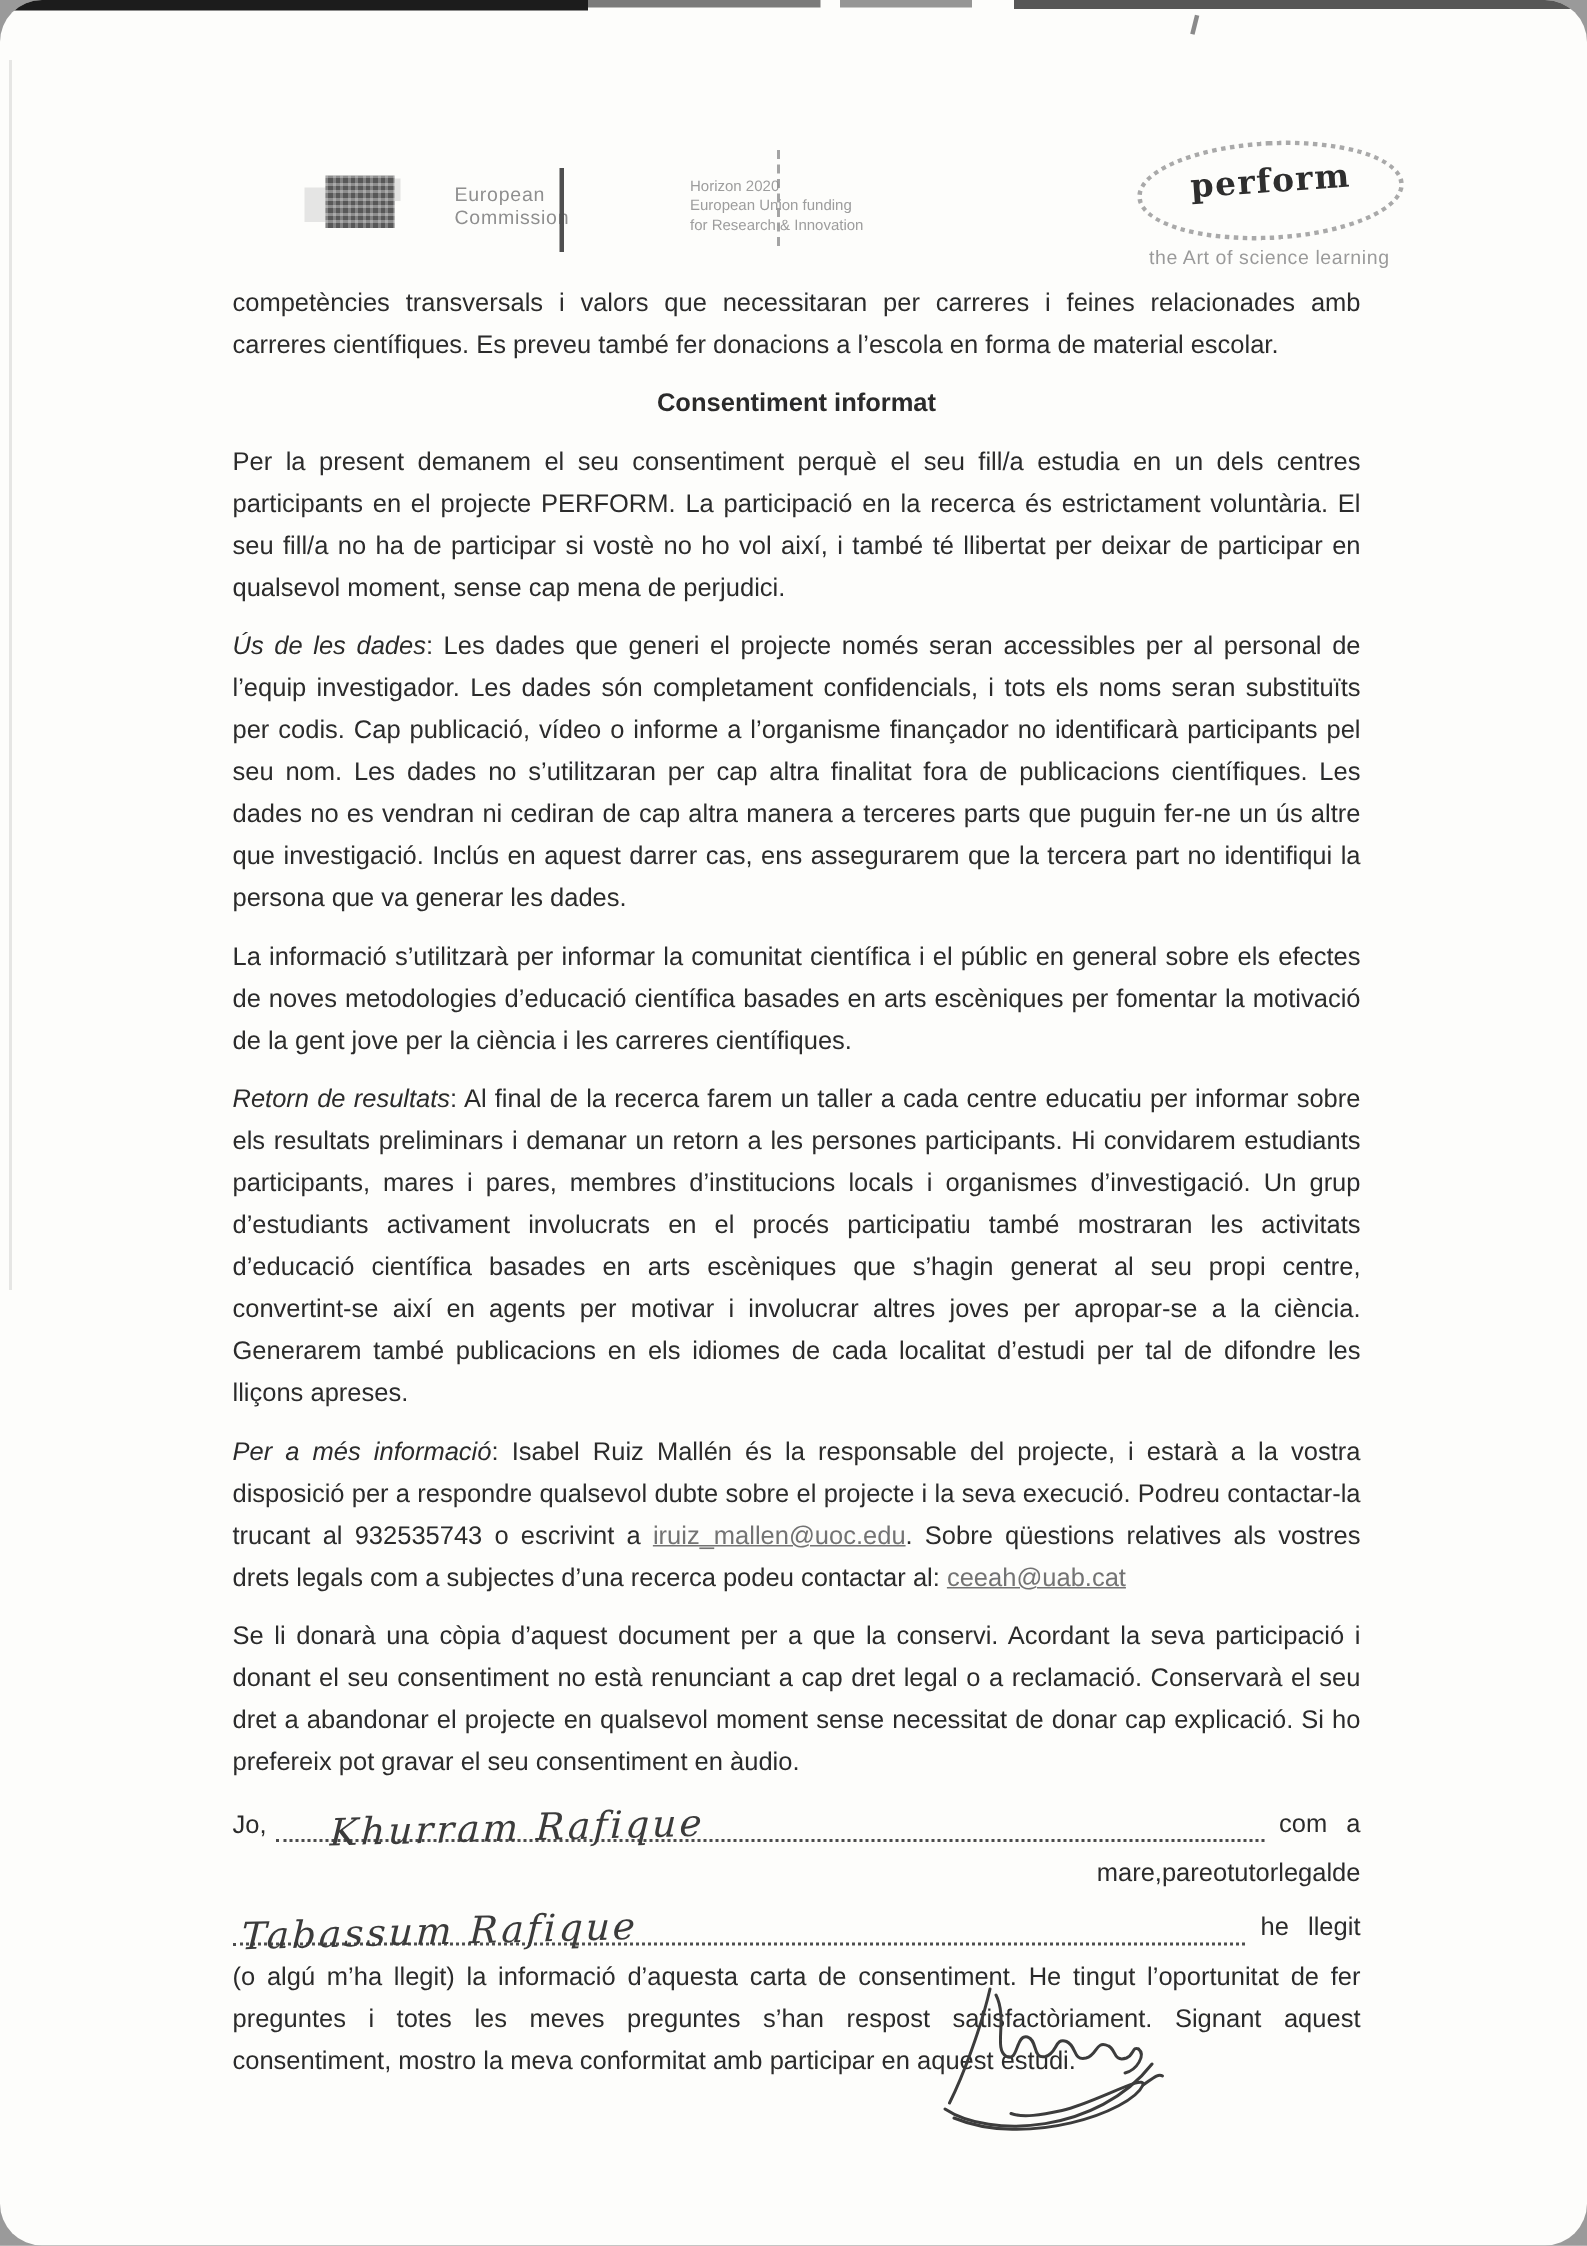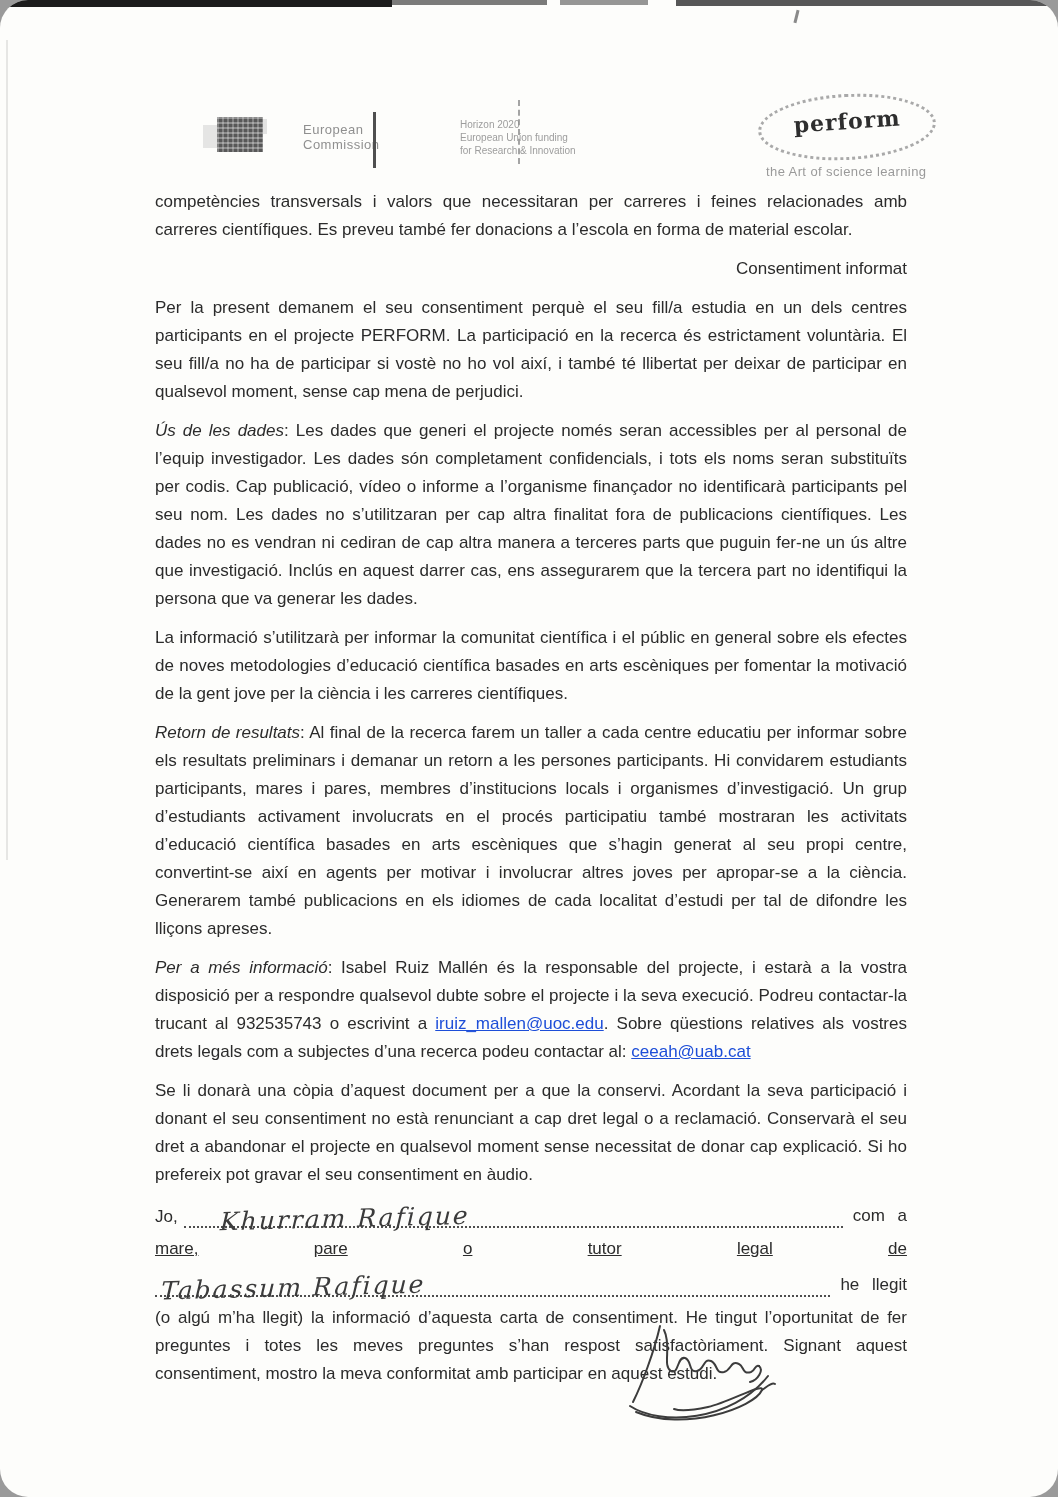--- a/index.html
+++ b/index.html
@@ -52,7 +52,7 @@
     font-size:17px;line-height:28px;text-align:justify;
   }
   .content p{margin:0 0 11px 0;}
-  .doc-title{text-align:right;font-weight:normal;margin:0 0 11px 0;}
+  .doc-title{text-align:center;font-weight:bold;margin:0 0 11px 0;}
   .lead{font-style:italic;}
   .email-link{color:#1d4ed8;text-decoration:underline;}
   

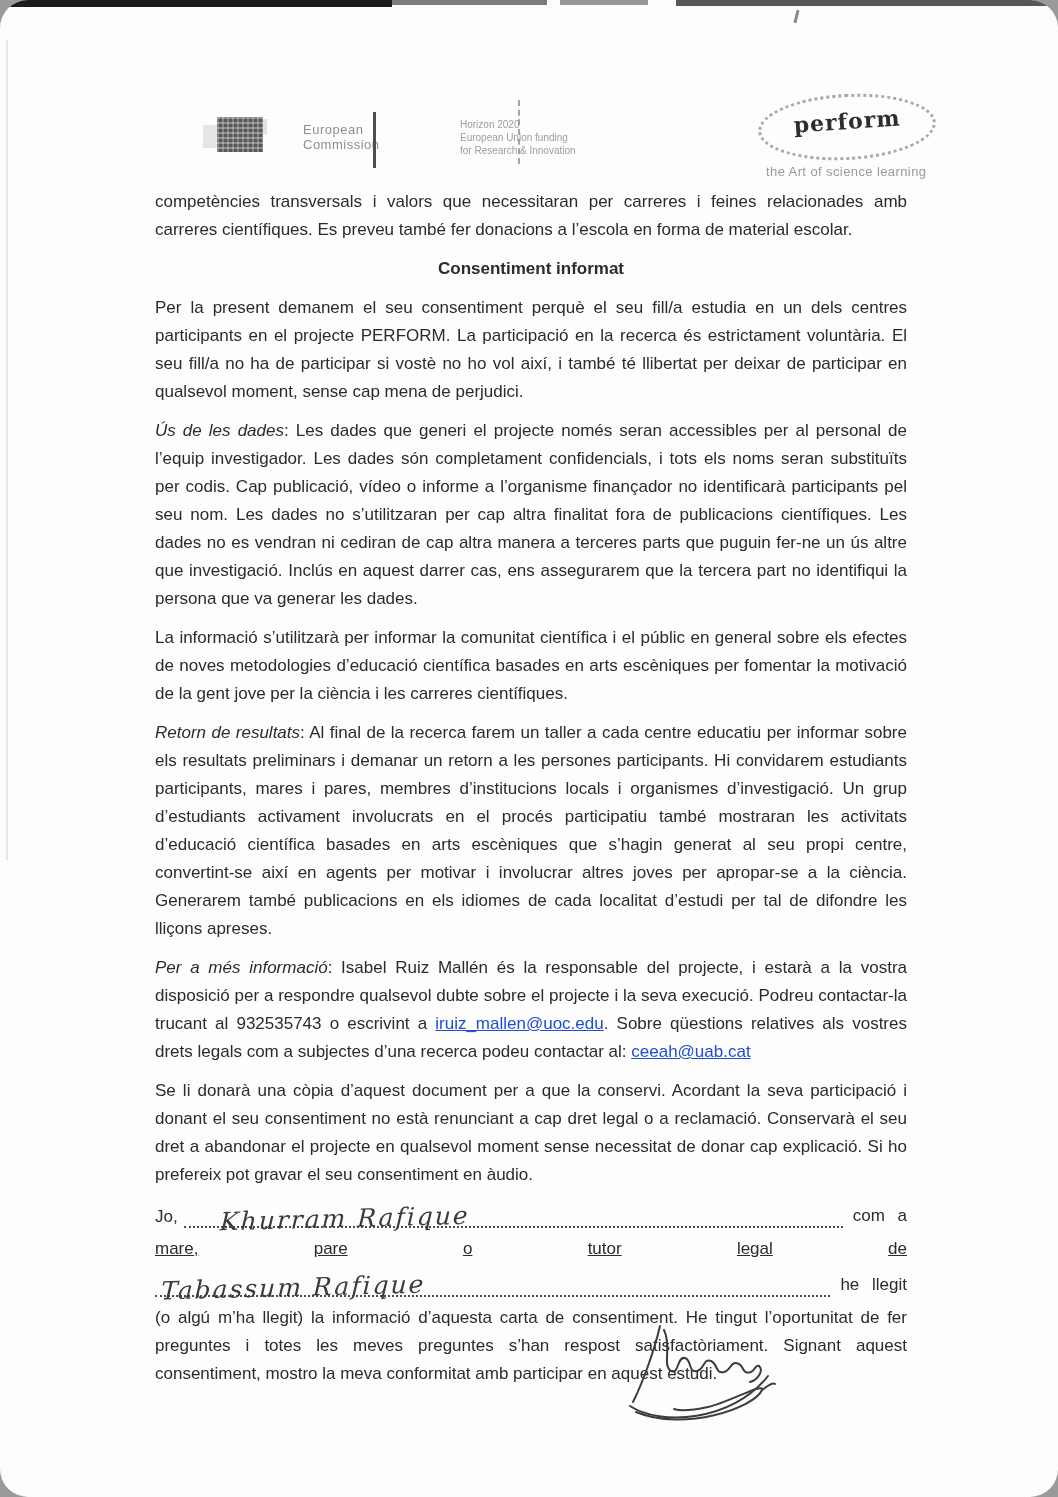--- a/index.html
+++ b/index.html
@@ -54,7 +54,7 @@
   .content p{margin:0 0 11px 0;}
   .doc-title{text-align:center;font-weight:bold;margin:0 0 11px 0;}
   .lead{font-style:italic;}
-  .email-link{color:#1d4ed8;text-decoration:underline;}
+  .email-link{color:#737373;text-decoration:underline;}
   
   .sigline{display:flex;align-items:center;margin:6px 0 2px 0;}
   .dots{flex:1;position:relative;height:26px;border-bottom:2px dotted #4d4d4d;margin:0 10px 5px 6px;}

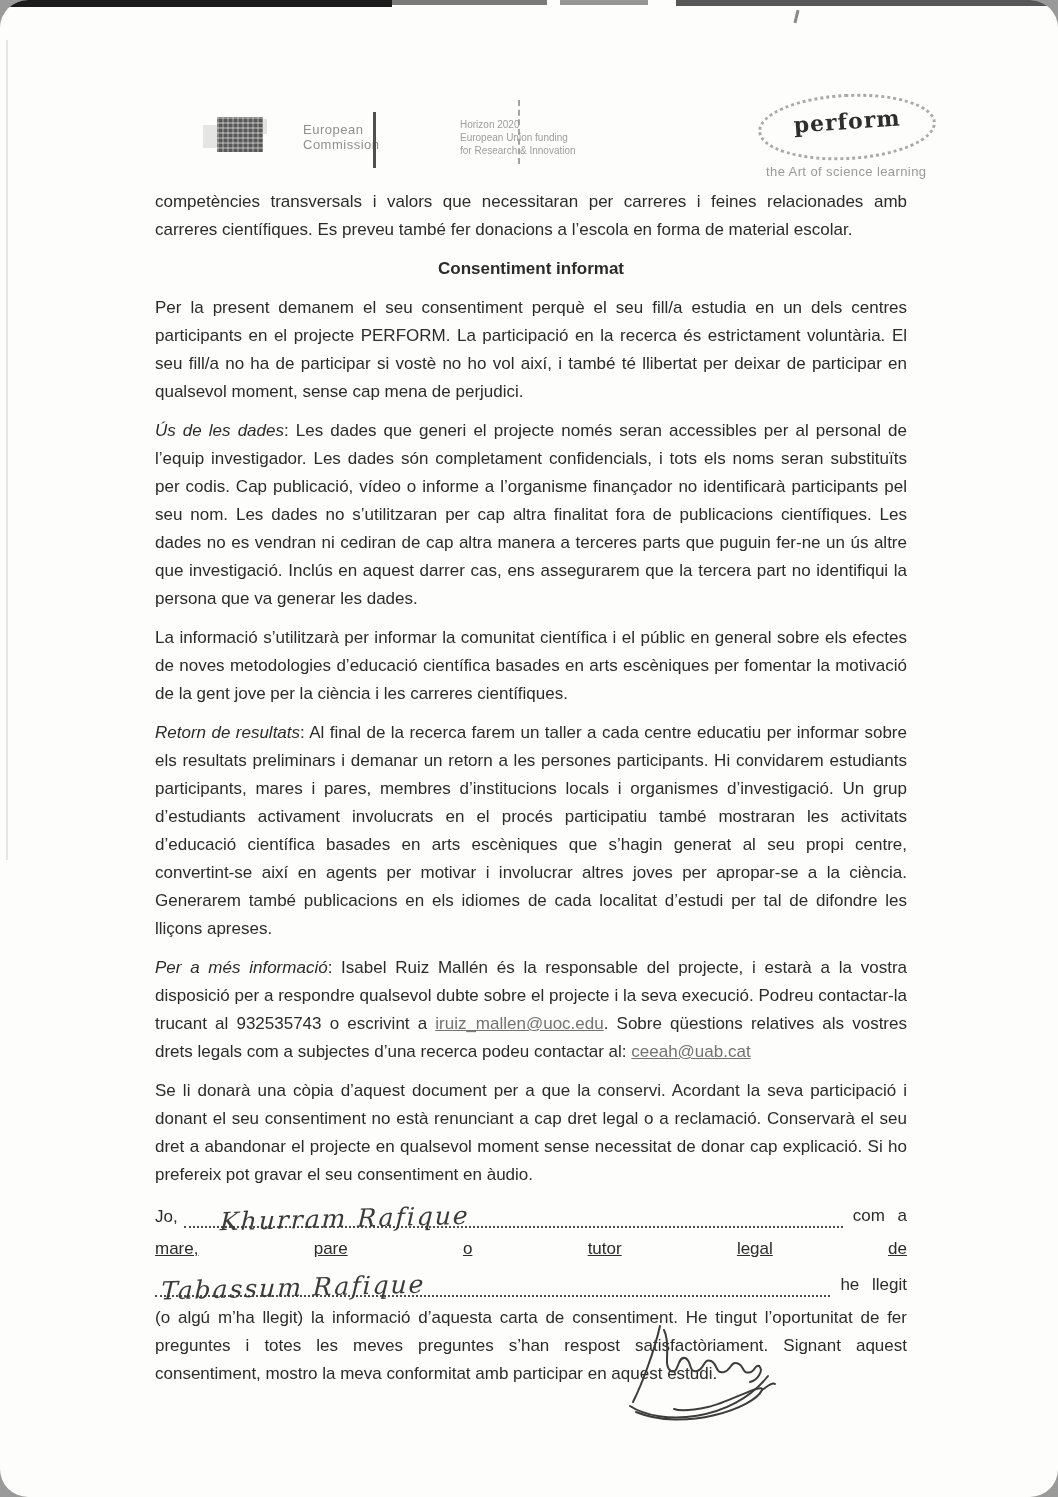--- a/index.html
+++ b/index.html
@@ -67,7 +67,7 @@
   }
   .handwriting.second{left:6px;}
   .sig-end{white-space:nowrap;padding-bottom:2px;word-spacing:8px;}
-  .roles-line{display:flex;justify-content:space-between;margin:2px 0 4px 0;text-decoration:underline;}
+  .roles-line{display:flex;justify-content:flex-end;margin:2px 0 4px 0;}
   .closing{margin-top:4px;}
   .scribble{position:absolute;left:612px;top:1308px;}
 </style>

